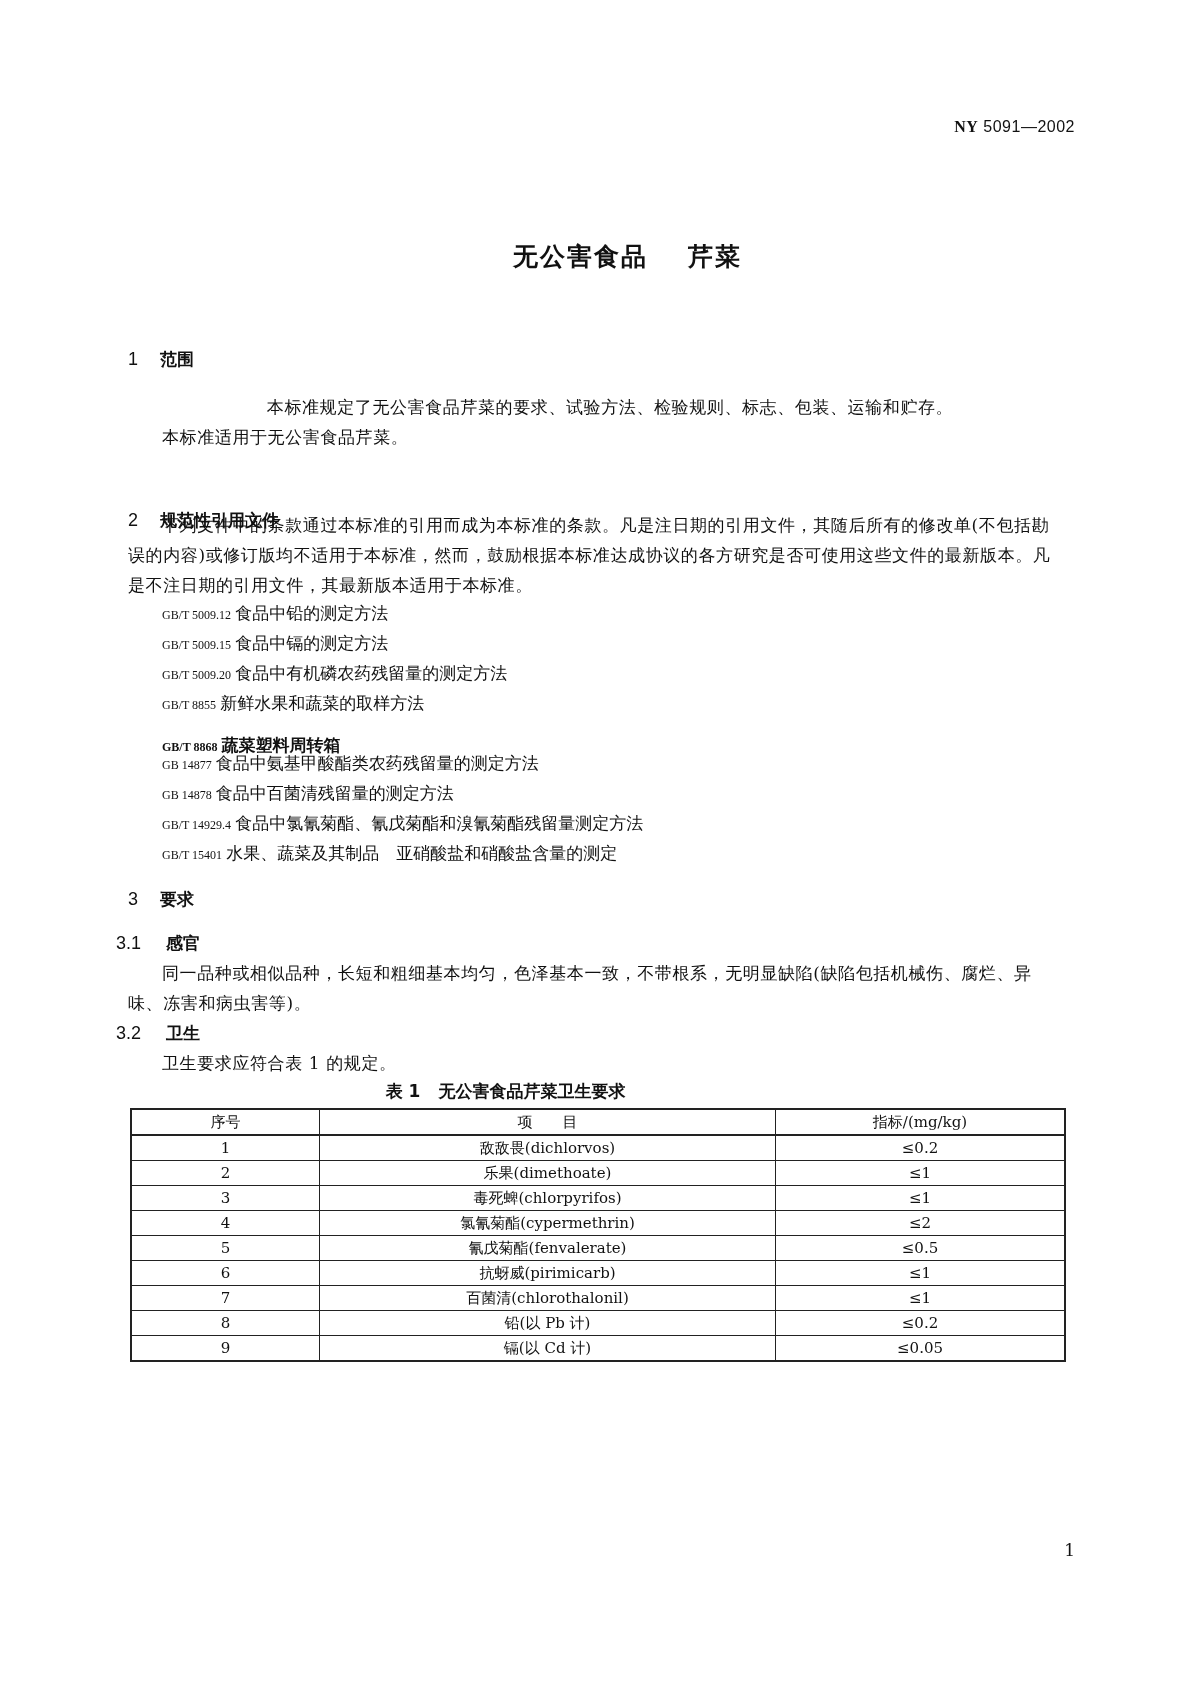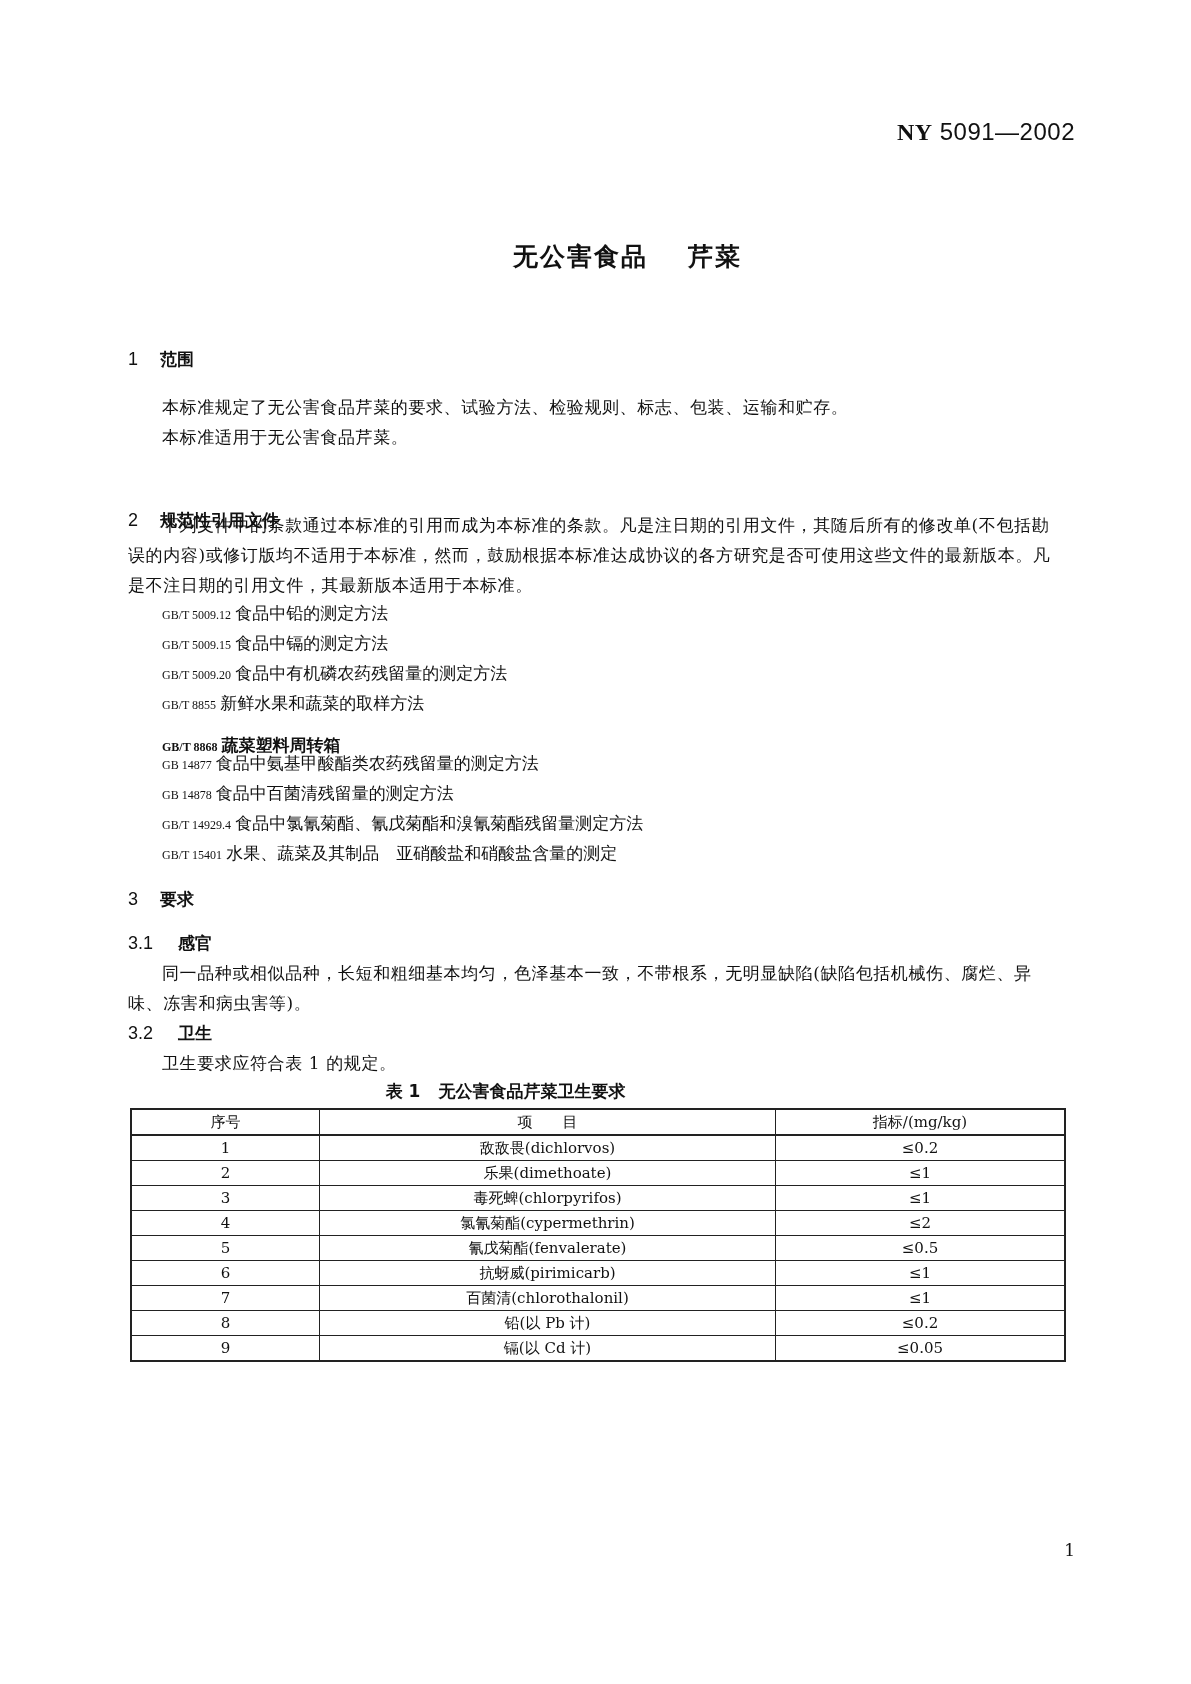--- a/index.html
+++ b/index.html
@@ -6,7 +6,7 @@
   body { width:1191px; height:1684px; position:relative; overflow:hidden; color:#111;
          font-family:"DejaVu Serif", "Liberation Serif", serif; }
   .abs { position:absolute; }
-  .std-no { right:116px; top:118px; font-family:"Liberation Sans", sans-serif; font-size:24px; letter-spacing:0.5px; }
+  .std-no { right:116px; top:118px; font-family:"Liberation Sans", sans-serif; font-size:16px; letter-spacing:0.5px; }
   .std-no .ny { font-family:"Liberation Serif", serif; font-weight:bold; }
   .title { left:0; width:1191px; top:240px; text-align:center; font-family:"DejaVu Sans", sans-serif; font-weight:bold; font-size:25px; letter-spacing:2px;padding-left:32px; }
   .title .gap { display:inline-block; width:40px; }

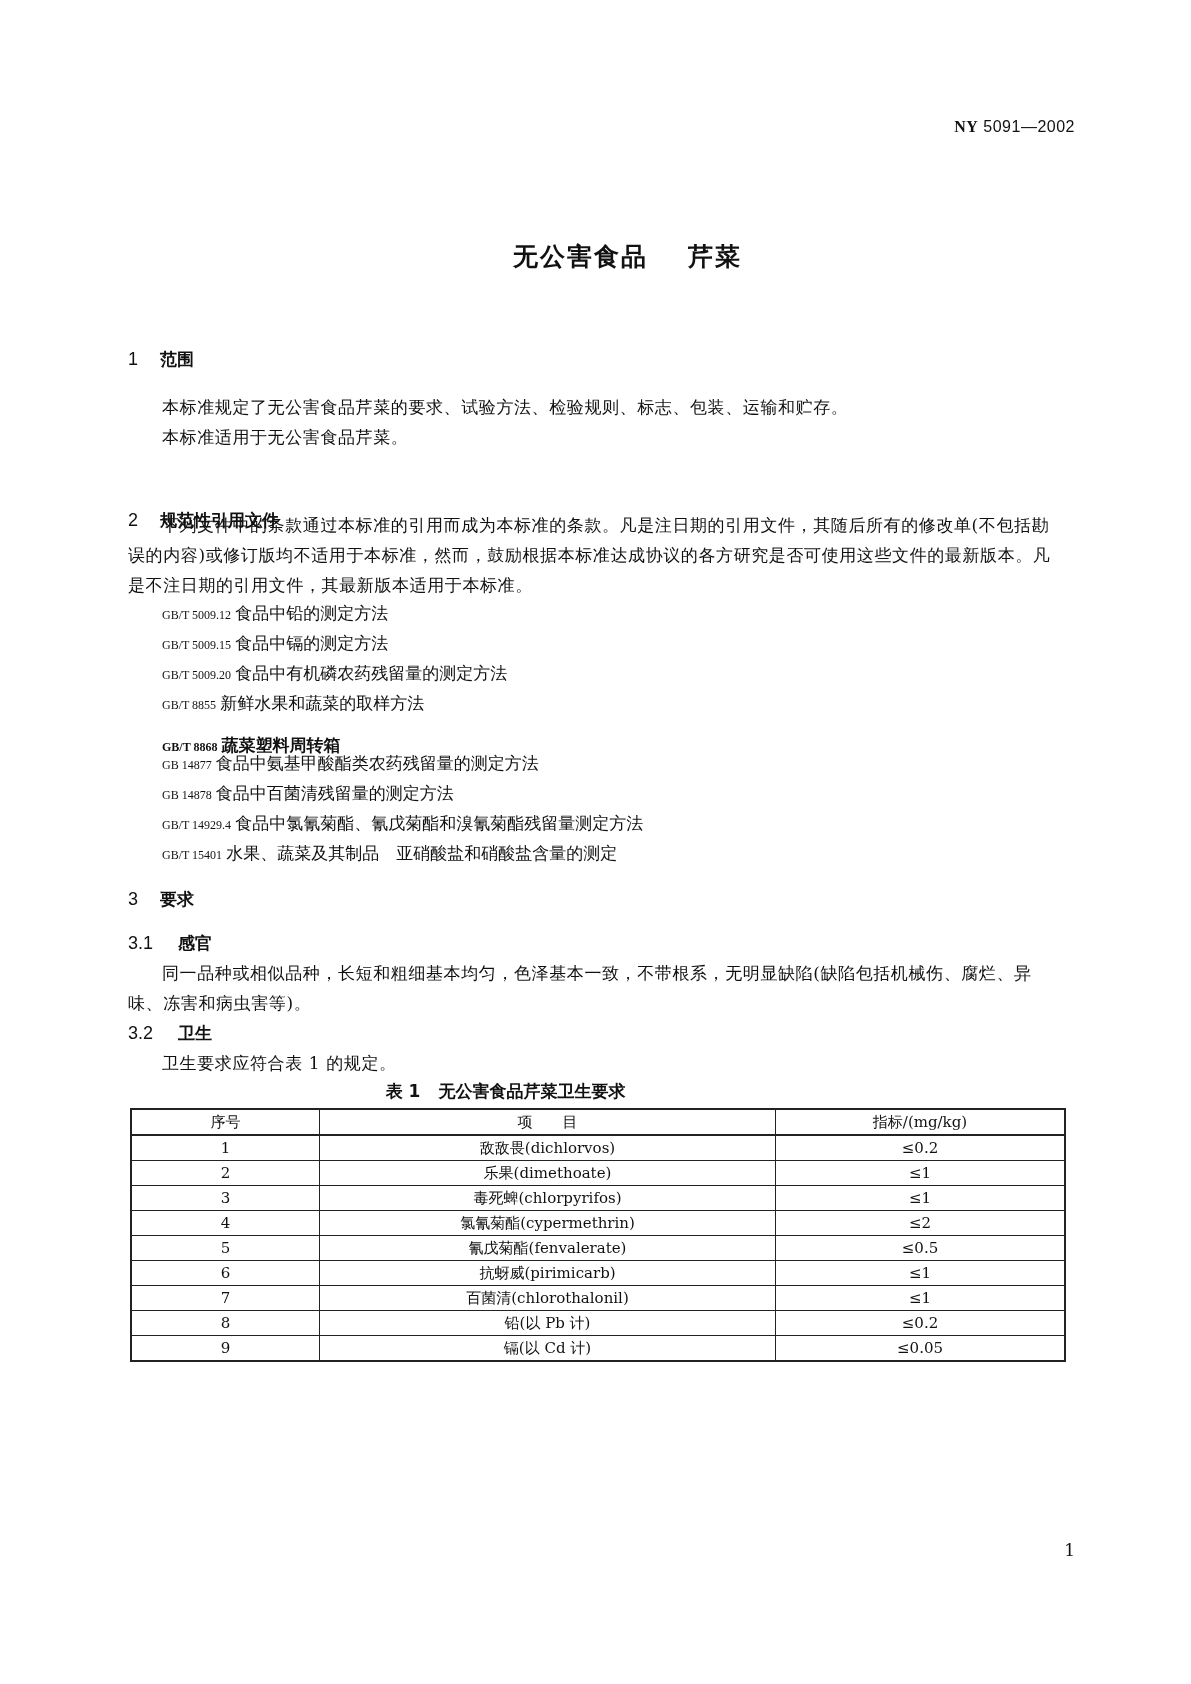--- a/index.html
+++ b/index.html
@@ -42,7 +42,7 @@
 <div class="abs h1" style="top:348px;">
   <span class="num">1</span><span>范围</span>
 </div>
-<div class="abs para" style="top:392px;">本标准规定了无公害食品芹菜的要求、试验方法、检验规则、标志、包装、运输和贮存。</div>
+<div class="abs para" style="top:392px;text-align:center;">本标准规定了无公害食品芹菜的要求、试验方法、检验规则、标志、包装、运输和贮存。</div>
 <div class="abs para" style="top:422px;">本标准适用于无公害食品芹菜。</div>
 
 <div class="abs h1" style="top:468px;margin-top:41px;">

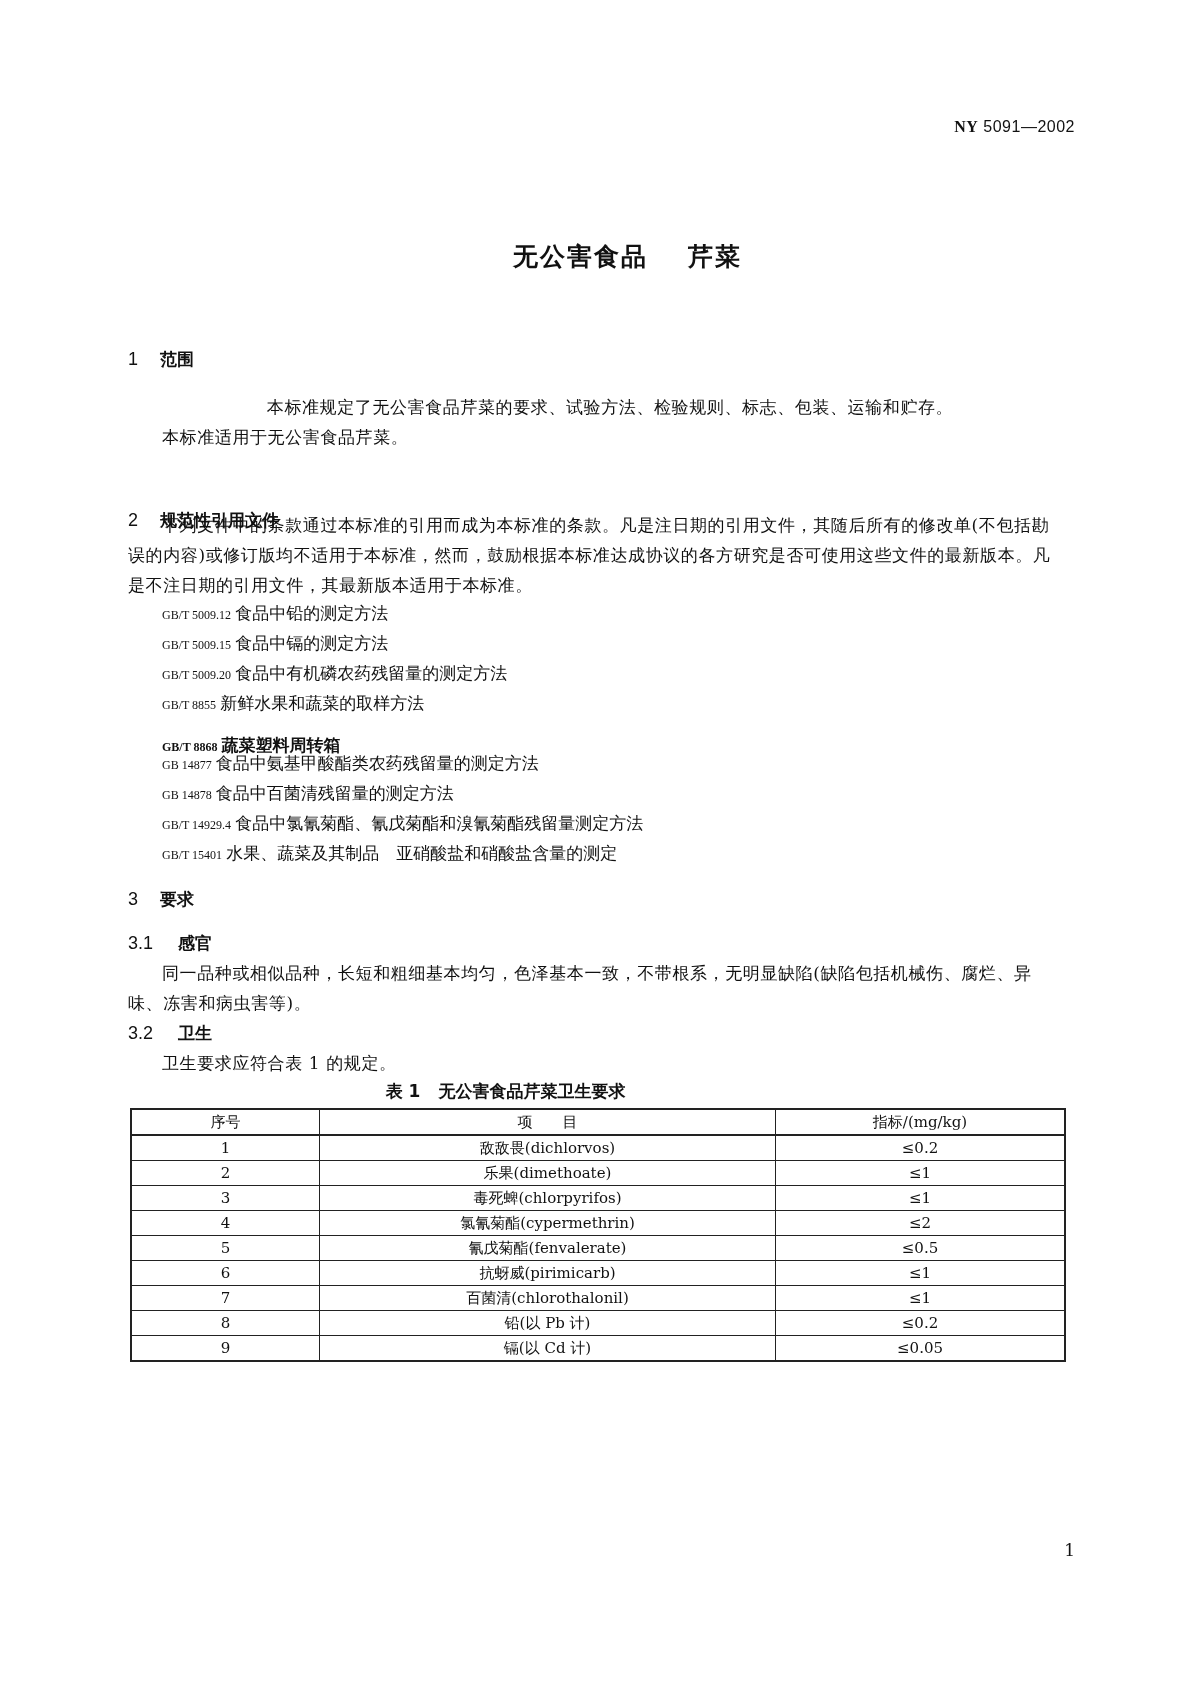--- a/index.html
+++ b/index.html
@@ -12,7 +12,7 @@
   .title .gap { display:inline-block; width:40px; }
   .h1 { left:128px; font-family:"DejaVu Sans", sans-serif; font-weight:bold; font-size:17px; }
   .h1 .num { display:inline-block; width:32px; font-weight:normal; font-family:"Liberation Sans", sans-serif; font-size:18px; }
-  .h2 { left:128px; font-family:"DejaVu Sans", sans-serif; font-weight:bold; font-size:17px; }
+  .h2 { left:116px; font-family:"DejaVu Sans", sans-serif; font-weight:bold; font-size:17px; }
   .h2 .num { display:inline-block; width:50px; font-weight:normal; font-family:"Liberation Sans", sans-serif; font-size:18px; }
   .para { left:128px; width:930px; font-size:17px; line-height:30px; text-indent:34px; letter-spacing:0.6px; }
   .ref { left:162px; font-size:17px; white-space:nowrap; }

